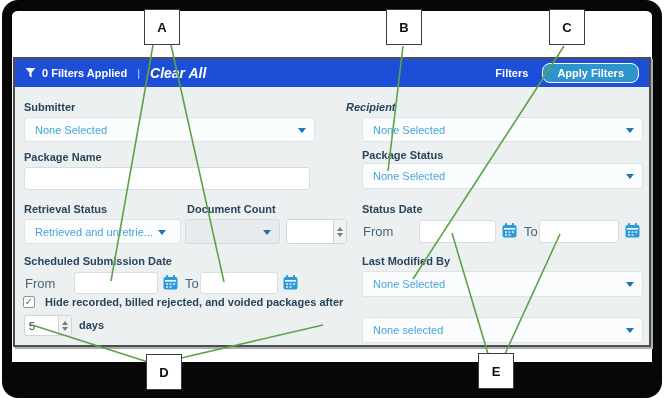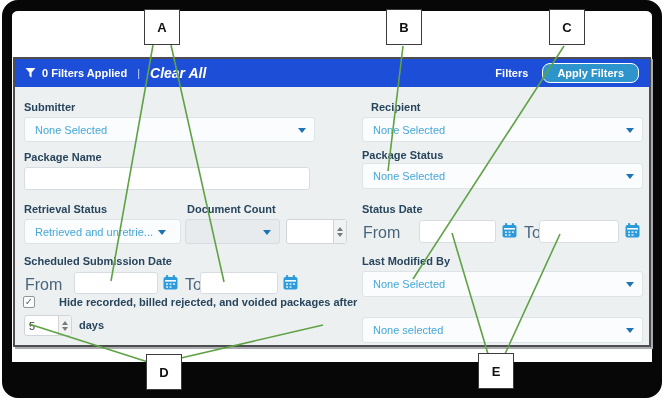--- a/index.html
+++ b/index.html
@@ -151,7 +151,7 @@
     </div>
     <span class="lbl" style="left:64px;top:260px;">days</span>
 
-    <span class="lbl" style="left:356px;top:42px;">Recipient</span>
+    <span class="lbl" style="left:331px;top:42px;font-style:italic;">Recipient</span>
     <div class="ddl" style="left:347px;top:58px;width:281px;height:25px;">
       <span>None Selected</span>
       <i class="caret"></i>

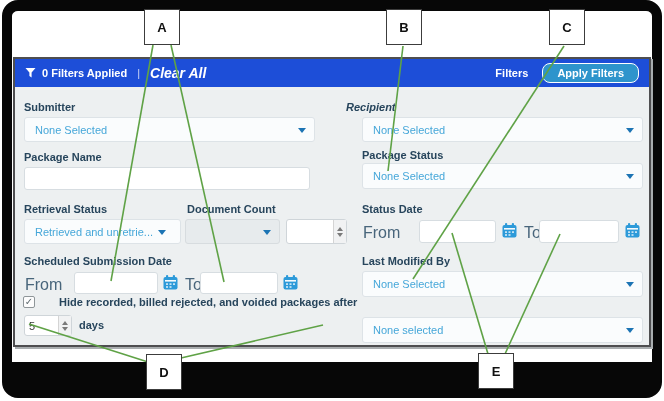--- a/index.html
+++ b/index.html
@@ -26,7 +26,7 @@
     font-size:11px;font-weight:bold;padding:3px 14px;cursor:pointer;}
 
   .lbl{position:absolute;font-size:11px;font-weight:bold;color:#27455c;white-space:nowrap;}
-  .ftlbl{position:absolute;font-size:16px;color:#48657b;white-space:nowrap;}
+  .ftlbl{position:absolute;font-size:13px;color:#48657b;white-space:nowrap;}
 
   .ddl{position:absolute;background:#fafcfd;border:1px solid #dde3e7;border-radius:3px;
     font-size:11px;color:#46a7d9;display:flex;align-items:center;padding:0 22px 0 10px;cursor:pointer;}

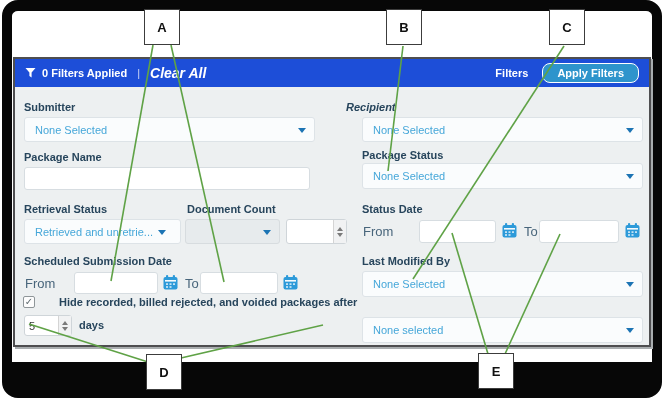--- a/index.html
+++ b/index.html
@@ -52,7 +52,7 @@
   .chkrow{position:absolute;display:flex;align-items:center;cursor:pointer;}
   .chkbox{width:12px;height:12px;border:1px solid #8f9699;background:#fdfdfd;border-radius:2px;
     display:flex;align-items:center;justify-content:center;font-size:10px;line-height:10px;color:#5f6a6f;}
-  .chkrow .txt{font-size:11px;font-weight:bold;color:#27455c;margin-left:24px;white-space:nowrap;}
+  .chkrow .txt{font-size:11px;font-weight:bold;color:#27455c;margin-left:10px;white-space:nowrap;}
 
   
   #lines{position:absolute;left:0;top:0;width:664px;height:401px;pointer-events:none;z-index:40;}

